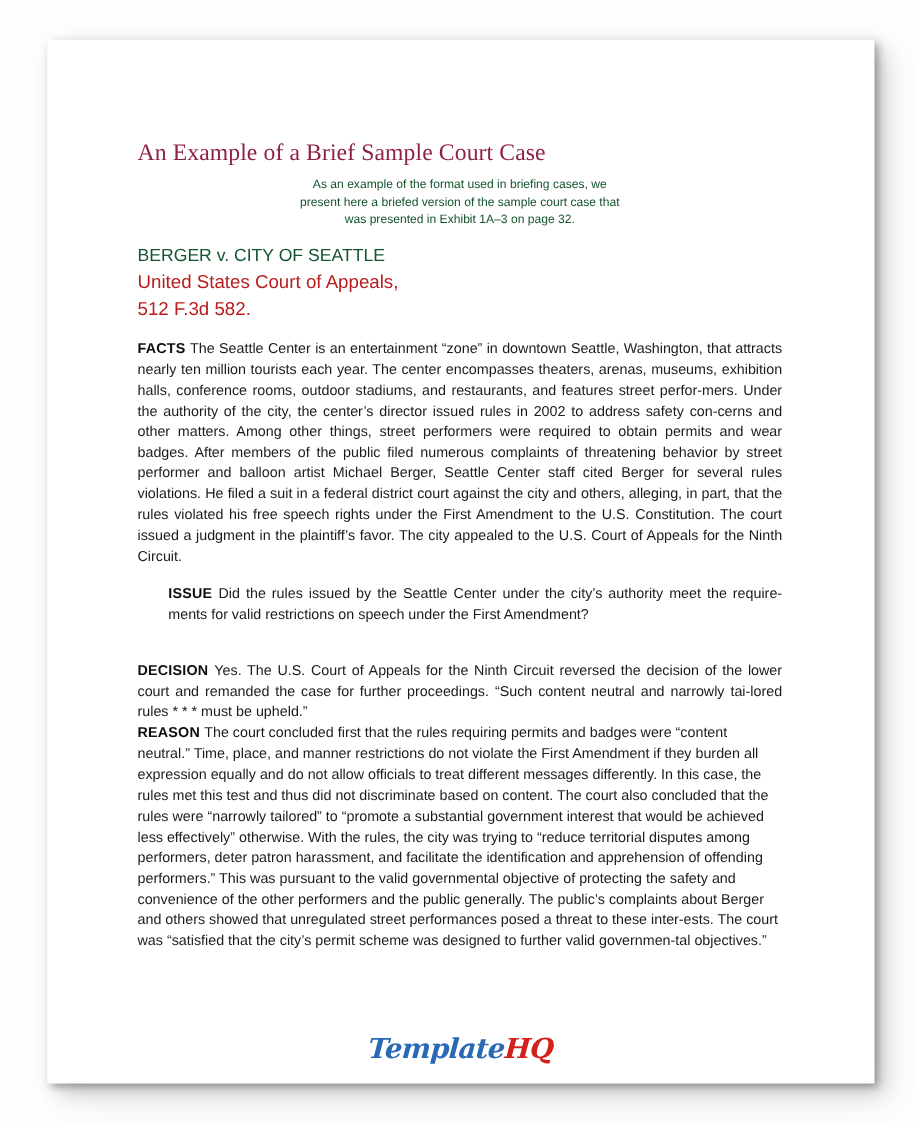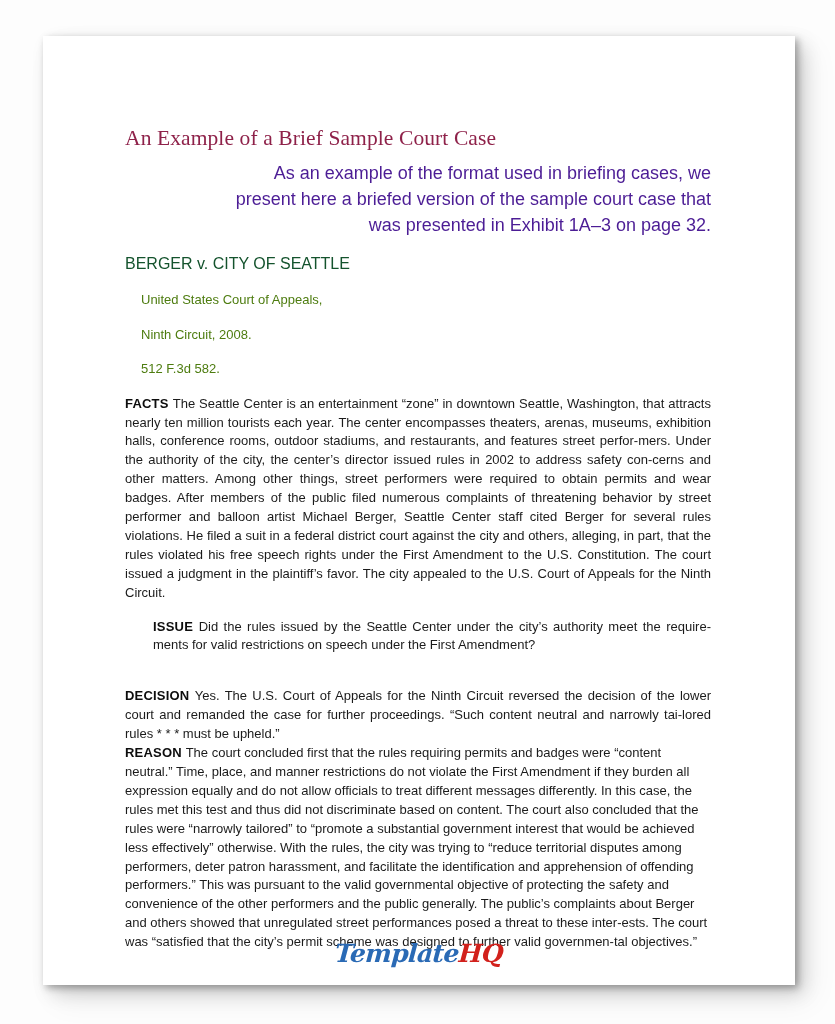--- a/index.html
+++ b/index.html
@@ -55,10 +55,10 @@
   }
 
   .intro {
-    font-size: 18px;
+    font-size: 11px;
     line-height: 1.46;
-    color: #4c1d95;
-    text-align: right;
+    color: #14532d;
+    text-align: center;
     margin: 0 0 14px 0;
   }
   .intro .ln { display: block; }

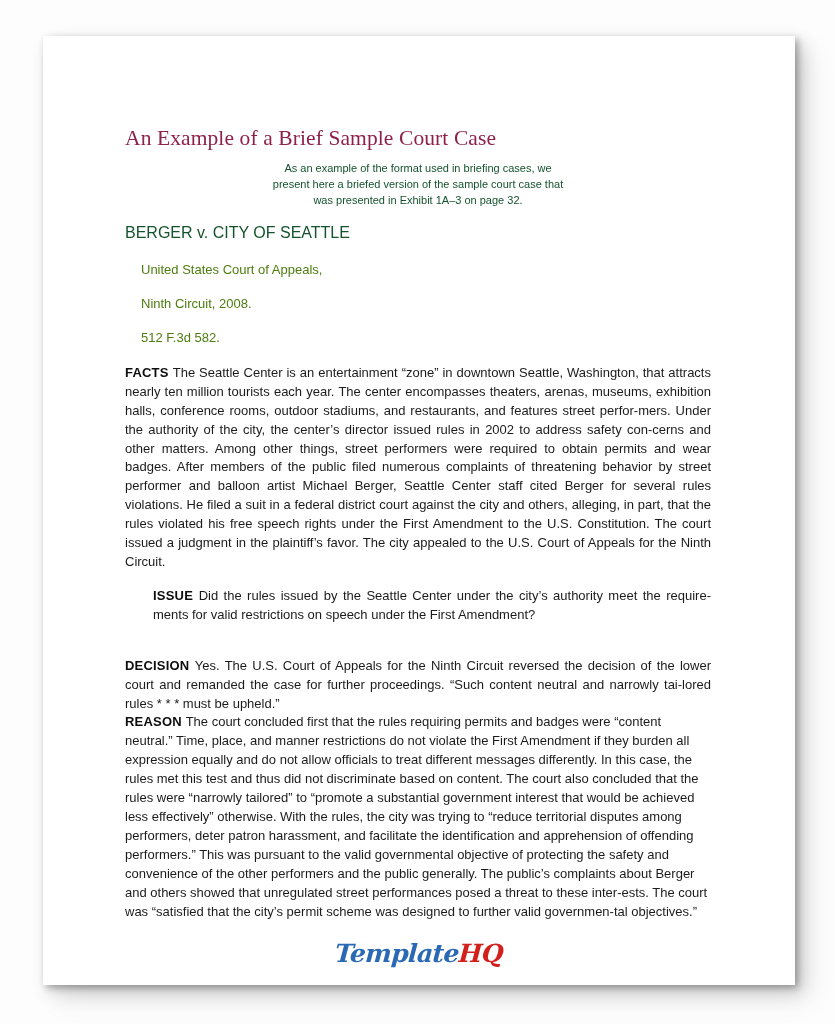--- a/index.html
+++ b/index.html
@@ -71,10 +71,10 @@
     margin: 0;
   }
   .court-line {
-    font-size: 13px;
-    color: #4d7c0f;
+    font-size: 17px;
+    color: #b91c1c;
     line-height: 1.42;
-    margin: 16px;
+    margin: 0;
   }
 
   .body-para {

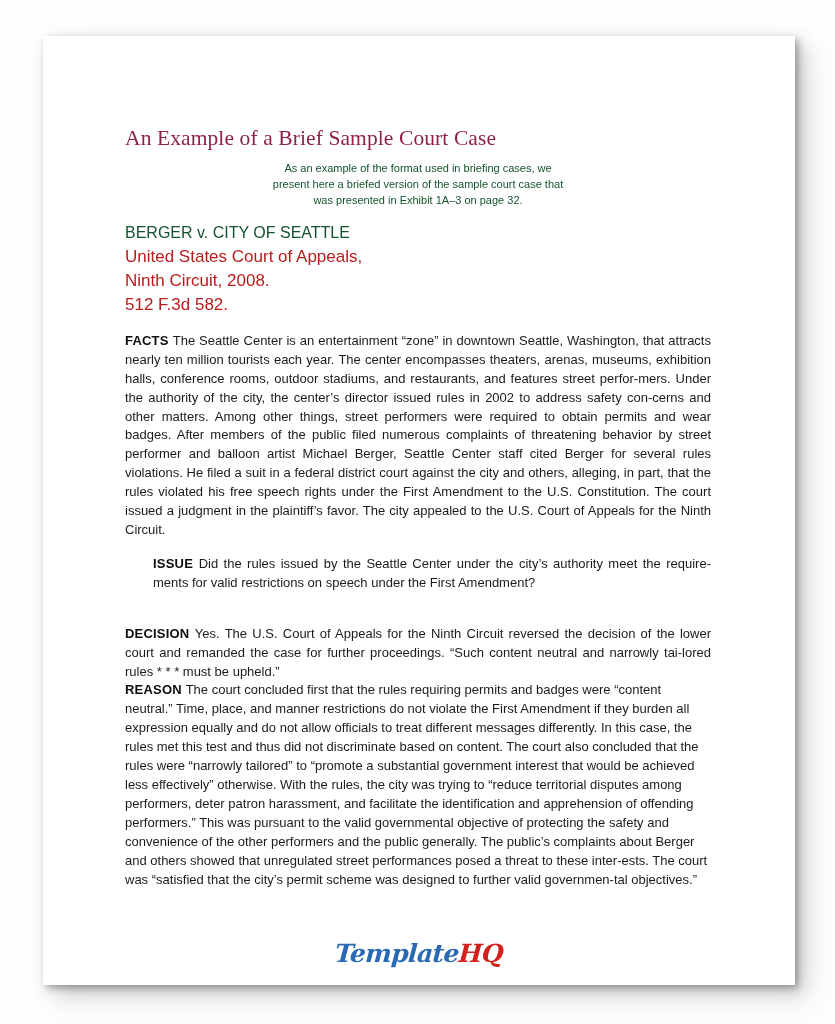--- a/index.html
+++ b/index.html
@@ -141,7 +141,6 @@
       <div>
         <p class="case-name">BERGER v. CITY OF SEATTLE</p>
         <p class="court-line">United States Court of Appeals,</p>
-        <p class="court-line">Ninth Circuit, 2008.</p>
         <p class="court-line">512 F.3d 582.</p>
       </div>
 

